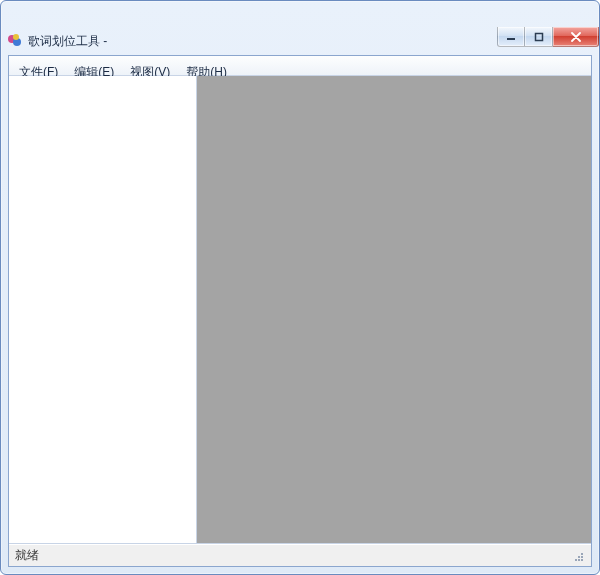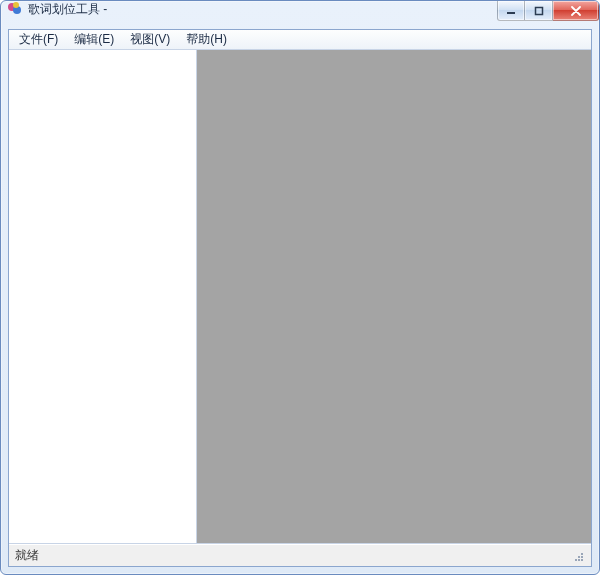--- a/index.html
+++ b/index.html
@@ -20,10 +20,11 @@
   
   .titlebar {
     height: 28px;
-    display: flex; align-items: flex-start;
+    display: flex; align-items: center;
     padding: 0 0 0 6px;
     background: transparent;
     position: relative;
+    margin-top: 26px;
   }
   .app-icon {
     width: 16px; height: 16px; margin-right: 5px;

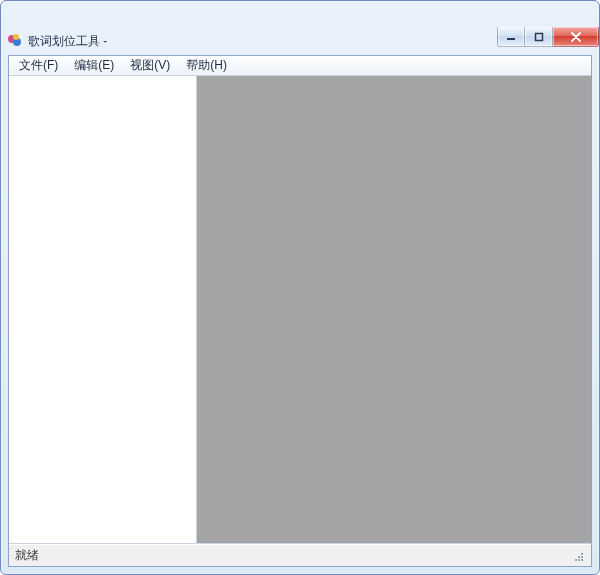--- a/index.html
+++ b/index.html
@@ -71,7 +71,7 @@
     height: 20px;
     background: linear-gradient(#fdfefe, #eef3f9);
     border-bottom: 1px solid #c8d4e6;
-    display: flex; align-items: center;
+    display: flex; align-items: flex-start;
     padding: 8px 2px;
   }
   .menu-item {

